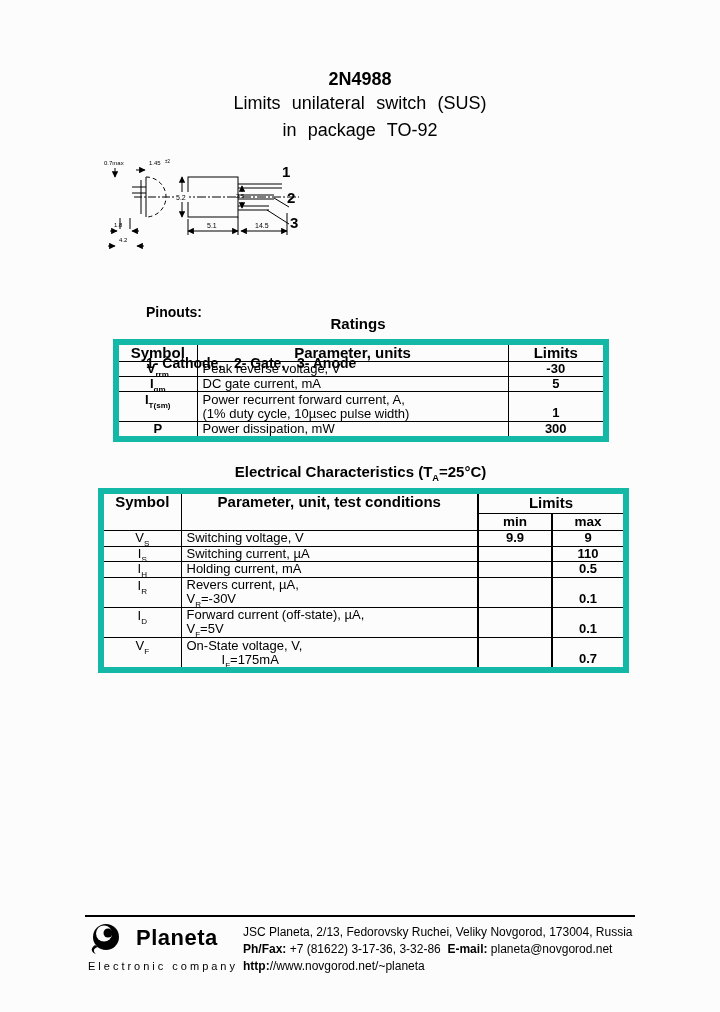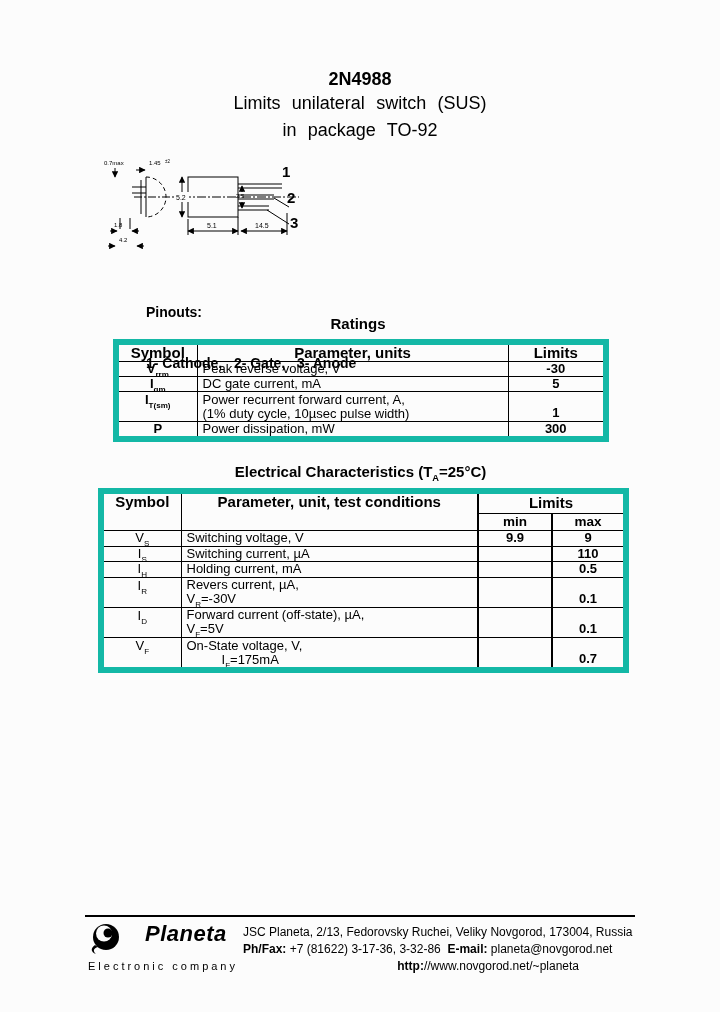--- a/index.html
+++ b/index.html
@@ -54,7 +54,7 @@
   
   .footer-rule { position:absolute; left:85px; top:915px; width:550px; height:2px; background:#000; }
   .footer-logo { position:absolute; left:88px; top:921px; width:150px; }
-  .logo-row { display:flex; align-items:flex-start; gap:23px;font-style:italic; }
+  .logo-row { display:flex; align-items:center; gap:14px; }
   .logo-name { font-size:22px; font-weight:bold; letter-spacing:0.5px; }
   .logo-tagline { font-size:11px; letter-spacing:3px; margin-top:5px; white-space:nowrap; }
   .footer-text { position:absolute; left:243px; top:924px; width:392px; font-size:12px; line-height:17px; }

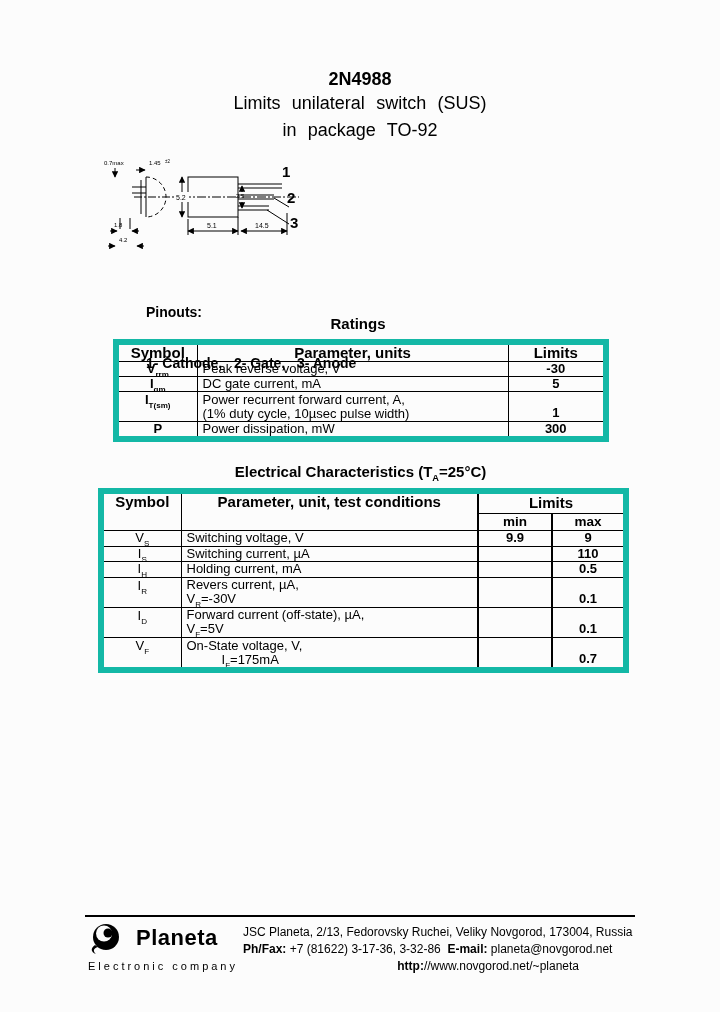--- a/index.html
+++ b/index.html
@@ -59,7 +59,7 @@
   .logo-tagline { font-size:11px; letter-spacing:3px; margin-top:5px; white-space:nowrap; }
   .footer-text { position:absolute; left:243px; top:924px; width:392px; font-size:12px; line-height:17px; }
   .footer-text .b { font-weight:bold; }
-  .footer-line3 { text-align:right; padding-right:56px; }
+  .footer-line3 { padding-right:56px; }
 </style>
 </head>
 <body>

